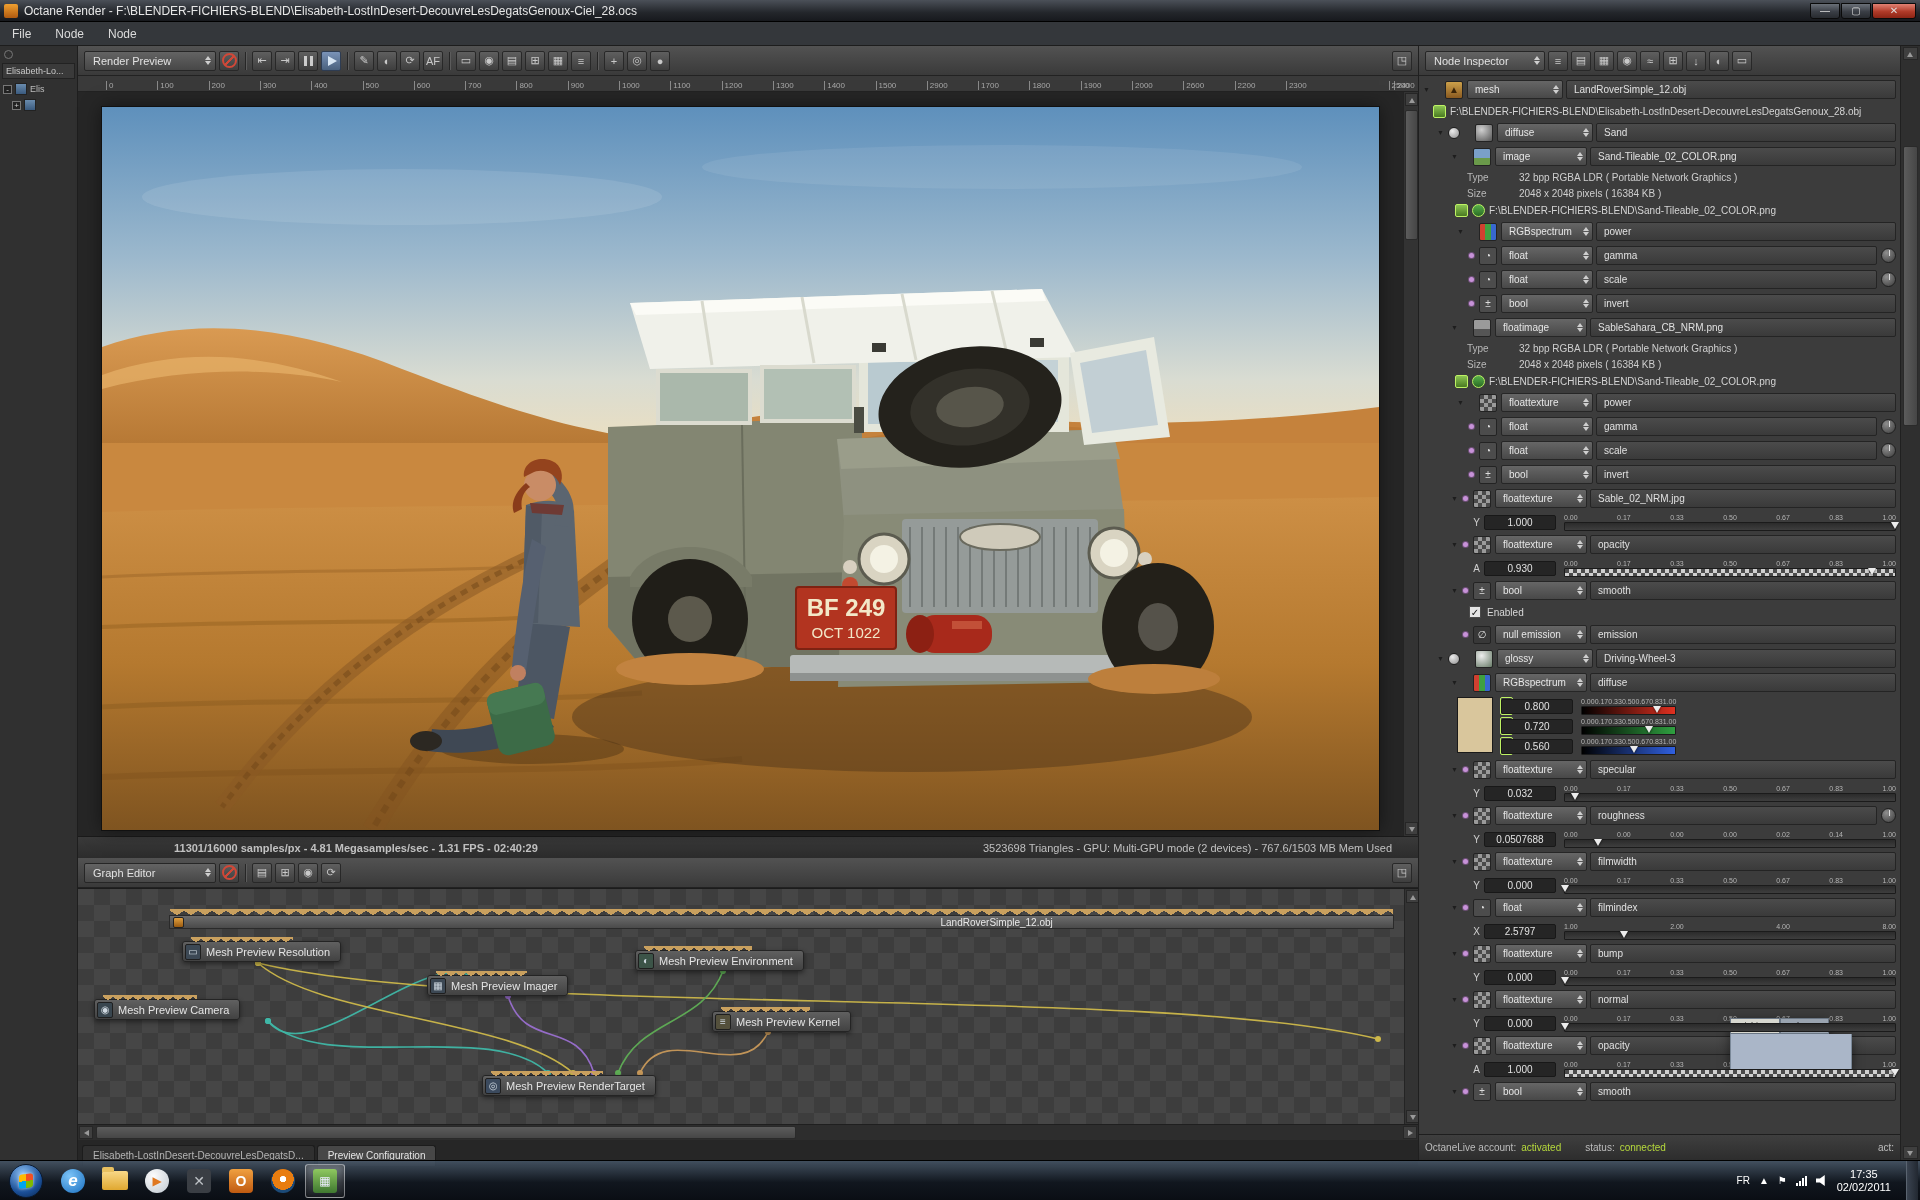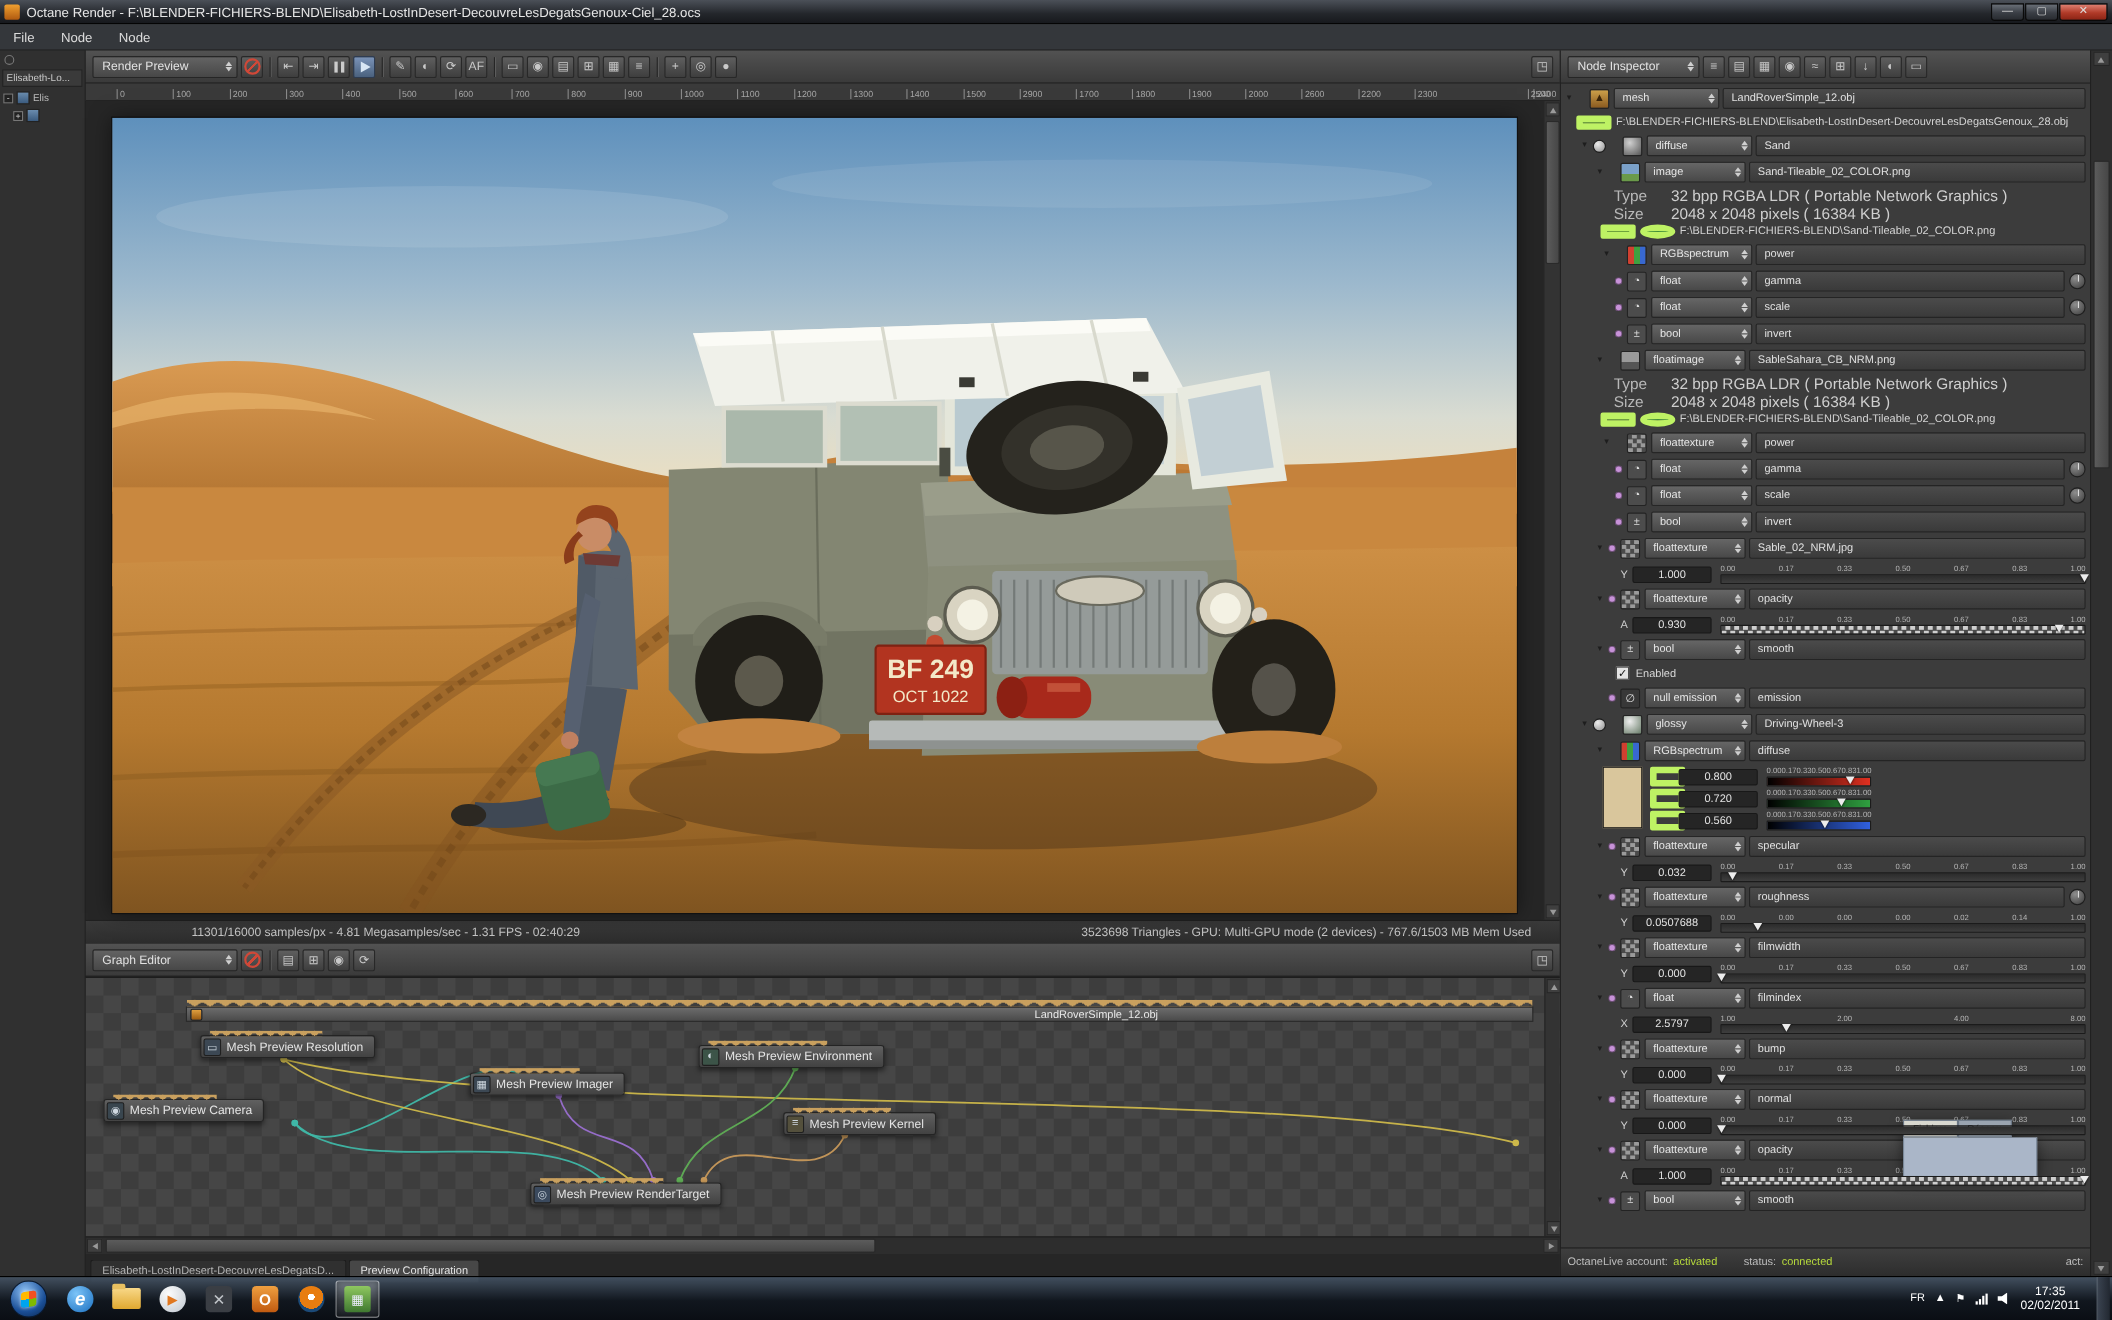--- a/index.html
+++ b/index.html
@@ -114,7 +114,7 @@
 .nname{height:19px;flex:1;background:linear-gradient(#4b4b4b,#3a3a3a);border:1px solid #242424;border-radius:2px;color:#e0e0e0;font-size:10px;display:flex;align-items:center;padding:0 7px;margin-left:3px;overflow:hidden;white-space:nowrap;}
 .knob{width:15px;height:15px;border-radius:50%;background:radial-gradient(circle at 35% 30%,#8e8e8e,#3a3a3a);border:1px solid #1f1f1f;margin-left:4px;position:relative;flex:none;}
 .knob::after{content:"";position:absolute;left:7px;top:1px;width:1px;height:6px;background:#ddd;}
-.inforow{height:13px;margin-bottom:3px;font-size:14px;color:#cfcfcf;}
+.inforow{height:13px;margin-bottom:3px;font-size:10px;color:#cfcfcf;}
 .ilabel{width:52px;color:#b8b8b8;flex:none;}
 .ivalue{white-space:nowrap;overflow:hidden;}
 .filerow{height:15px;margin-bottom:4px;font-size:10px;color:#d4d4d4;}

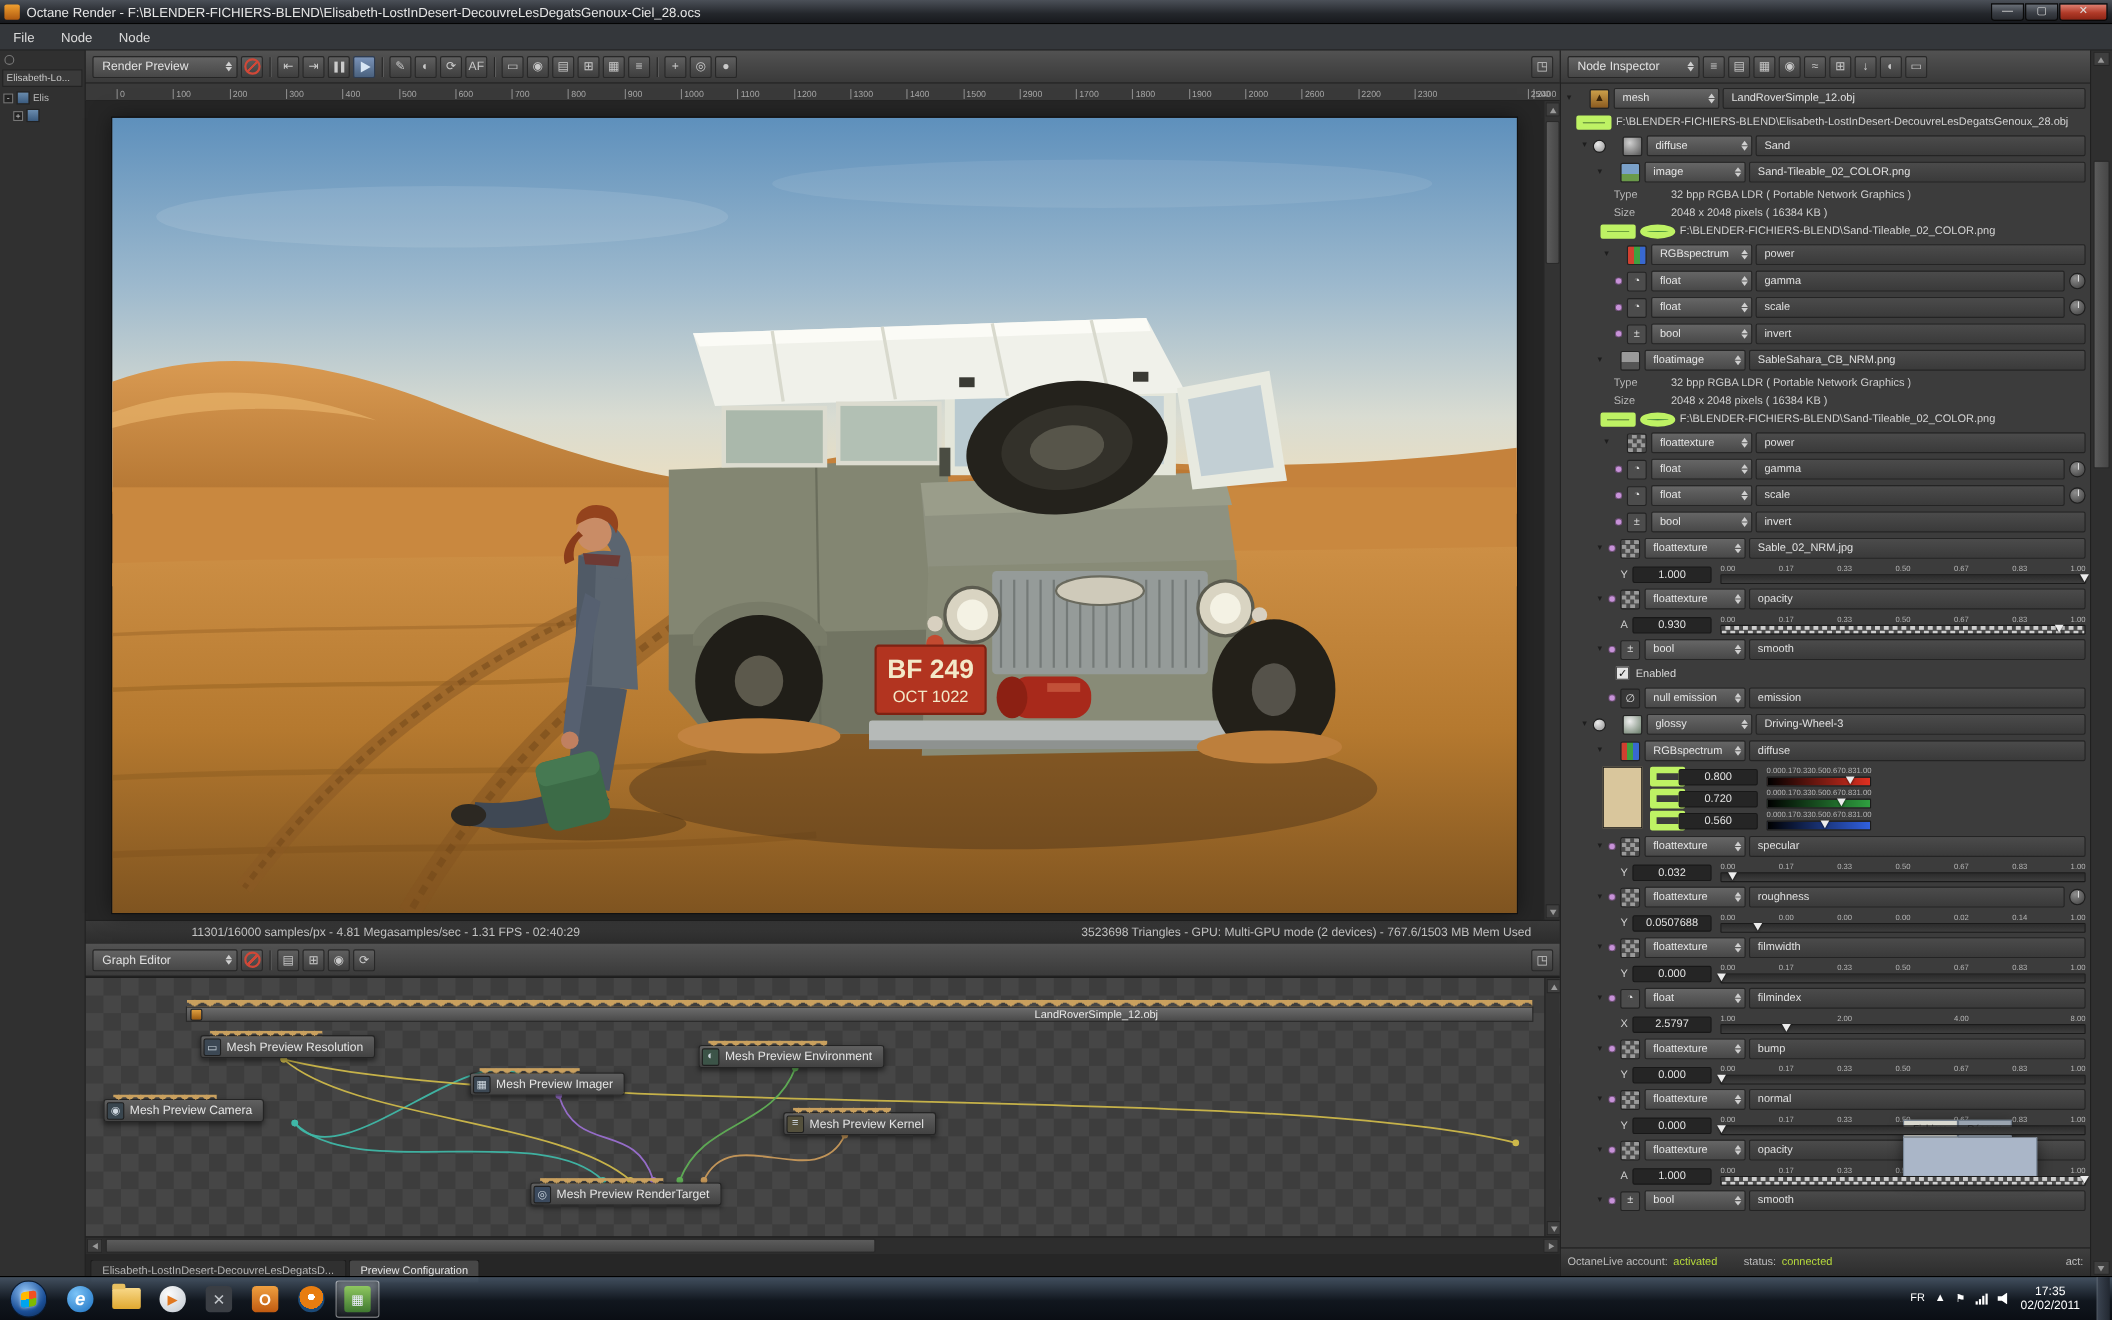--- a/index.html
+++ b/index.html
@@ -118,7 +118,7 @@
 .ilabel{width:52px;color:#b8b8b8;flex:none;}
 .ivalue{white-space:nowrap;overflow:hidden;}
 .filerow{height:15px;margin-bottom:4px;font-size:10px;color:#d4d4d4;}
-.mini{width:13px;height:13px;border-radius:2px;margin-right:4px;border:6px solid #bef264;flex:none;padding-left:20px;}
+.mini{width:13px;height:13px;border-radius:2px;margin-right:4px;border:1px solid #bef264;flex:none;}
 .m-imp{background:linear-gradient(#8cc452,#4a7a22);}
 .m-ref{background:linear-gradient(#57b04a,#2a6a24);border-radius:50%;}
 .fpath{white-space:nowrap;overflow:hidden;}

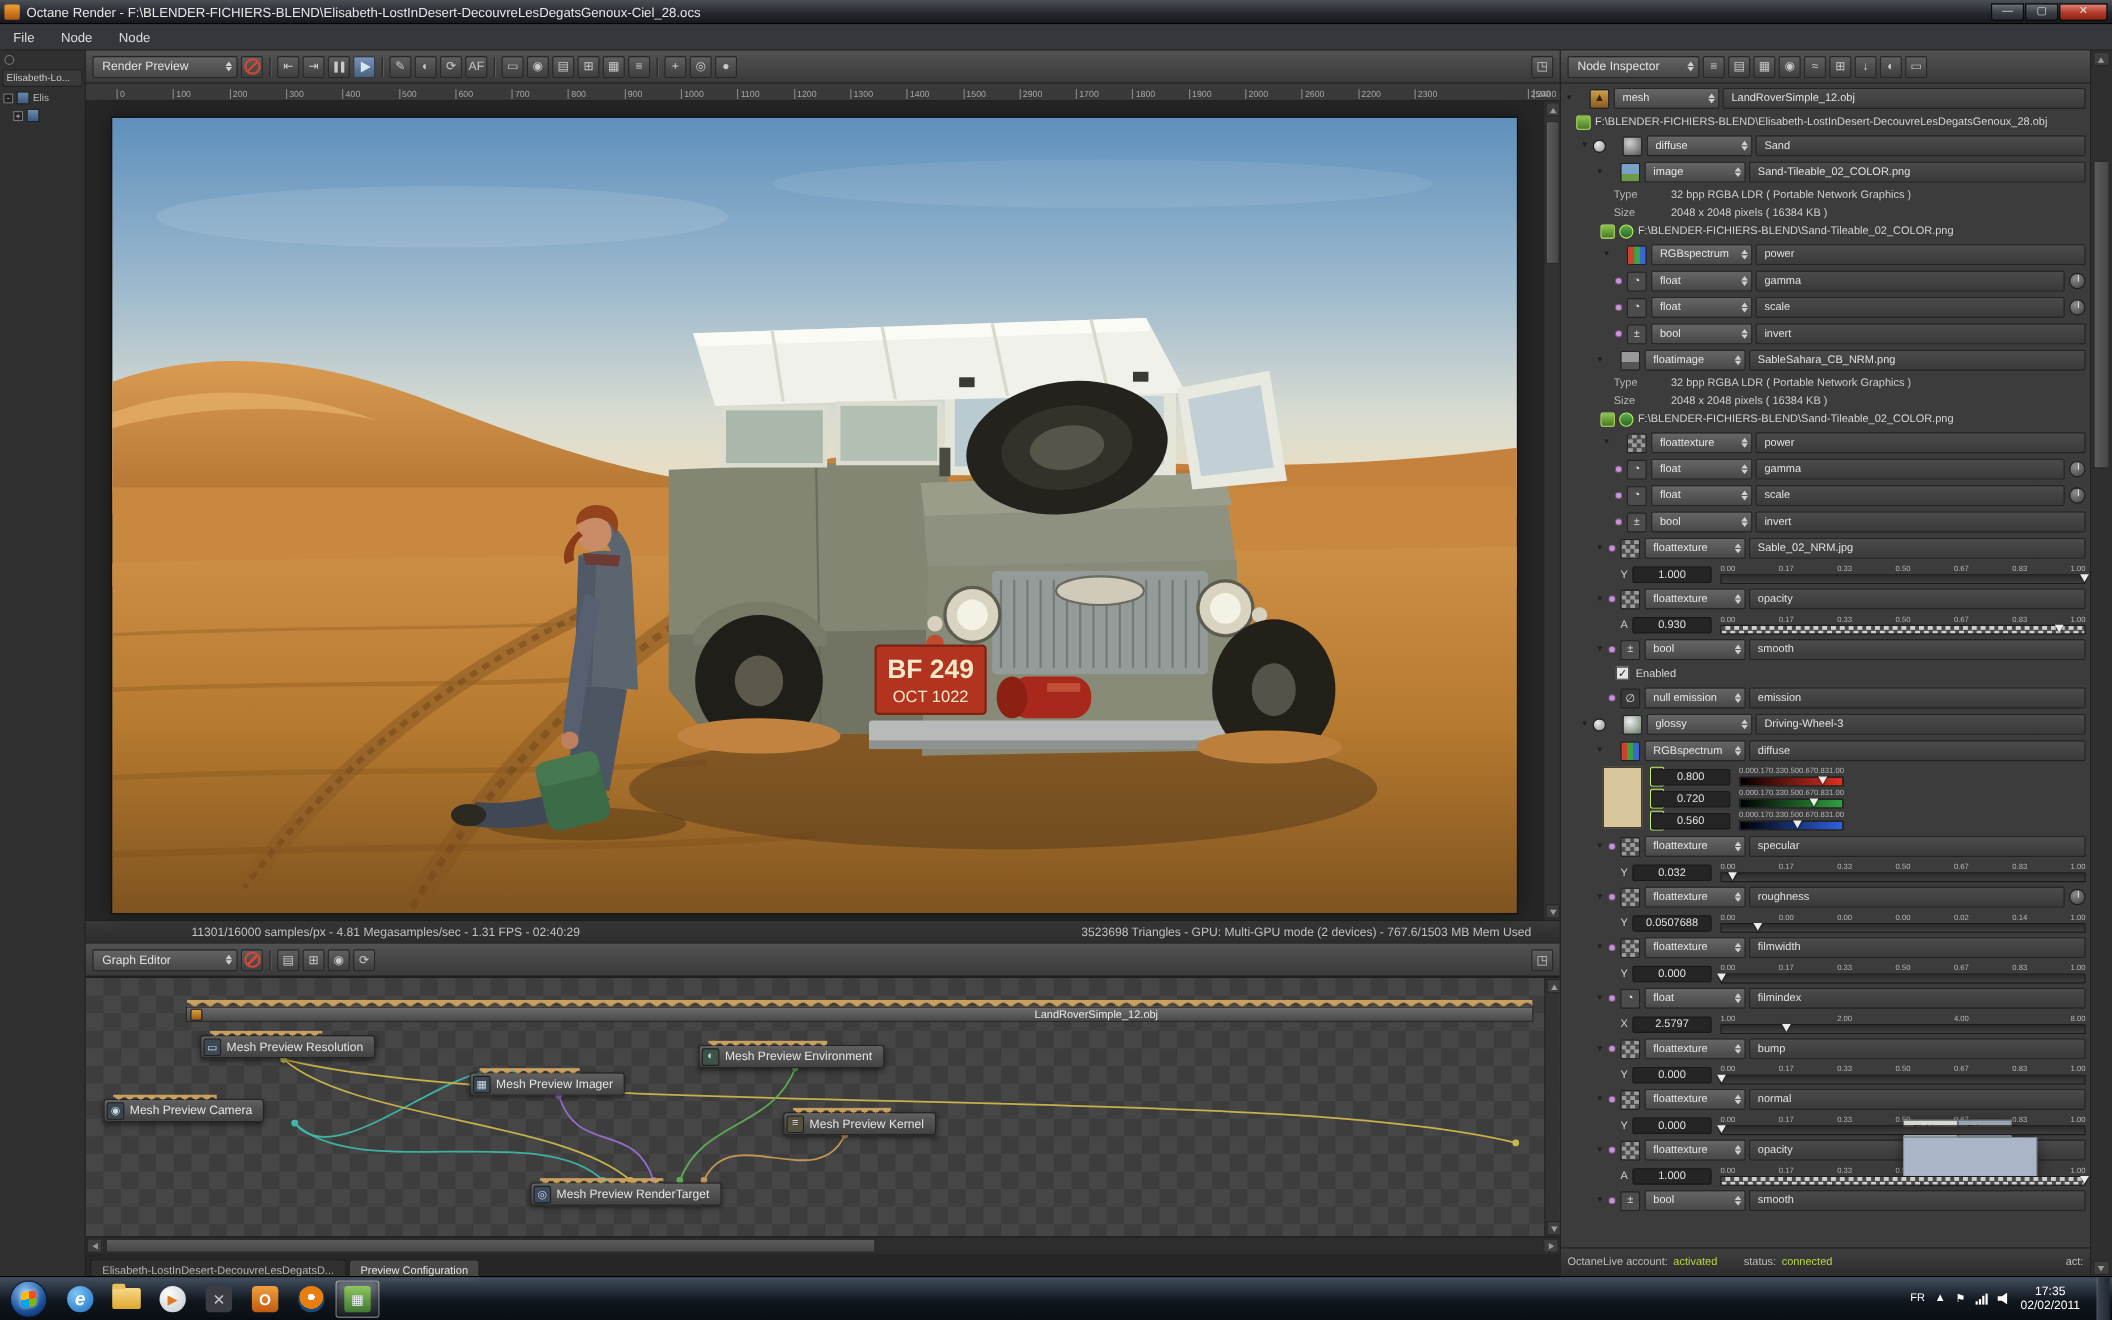--- a/index.html
+++ b/index.html
@@ -63,7 +63,7 @@
 
 
 #vstat{height:22px;background:linear-gradient(#3a3a3a,#2c2c2c);border-top:1px solid #1a1a1a;display:flex;align-items:center;font-size:11px;color:#c4c4c4;padding:0 26px 0 96px;flex:none;}
-#vstat .l{flex:1;}
+#vstat .l{flex:1;font-weight:bold;}
 
 
 #graph{height:236px;position:relative;flex:none;overflow:hidden;border-top:1px solid #1c1c1c;

